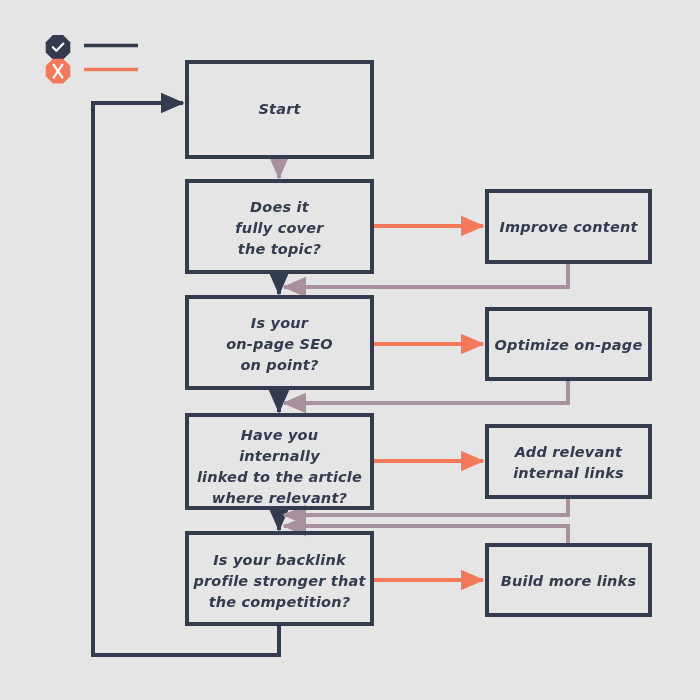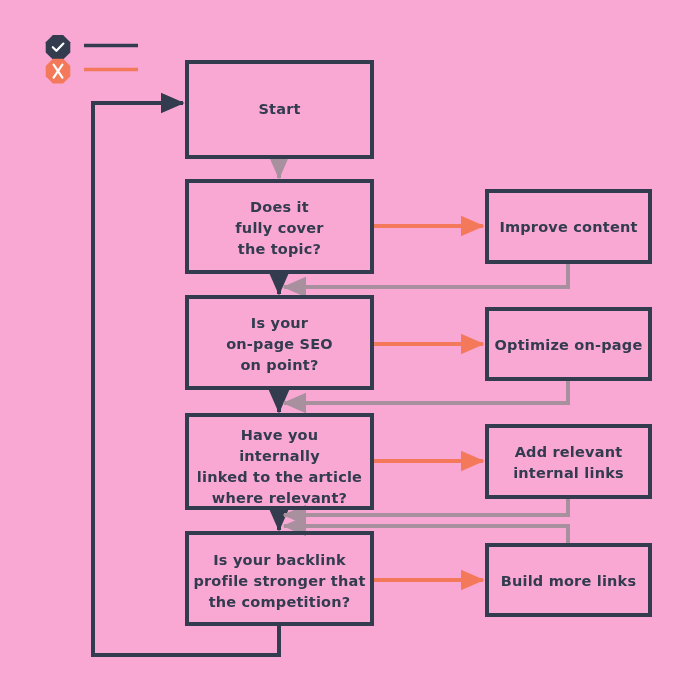--- a/index.html
+++ b/index.html
@@ -41,7 +41,7 @@
 </head>
 <body style="background: rgb(74, 112, 87);">
 
-<div id="canvas" style="background: #f9a8d4;">
+<div id="canvas" style="background: #e5e5e5; font-style: italic;">
 
   <svg class="layer" viewBox="0 0 700 700" xmlns="http://www.w3.org/2000/svg">
     <defs>

